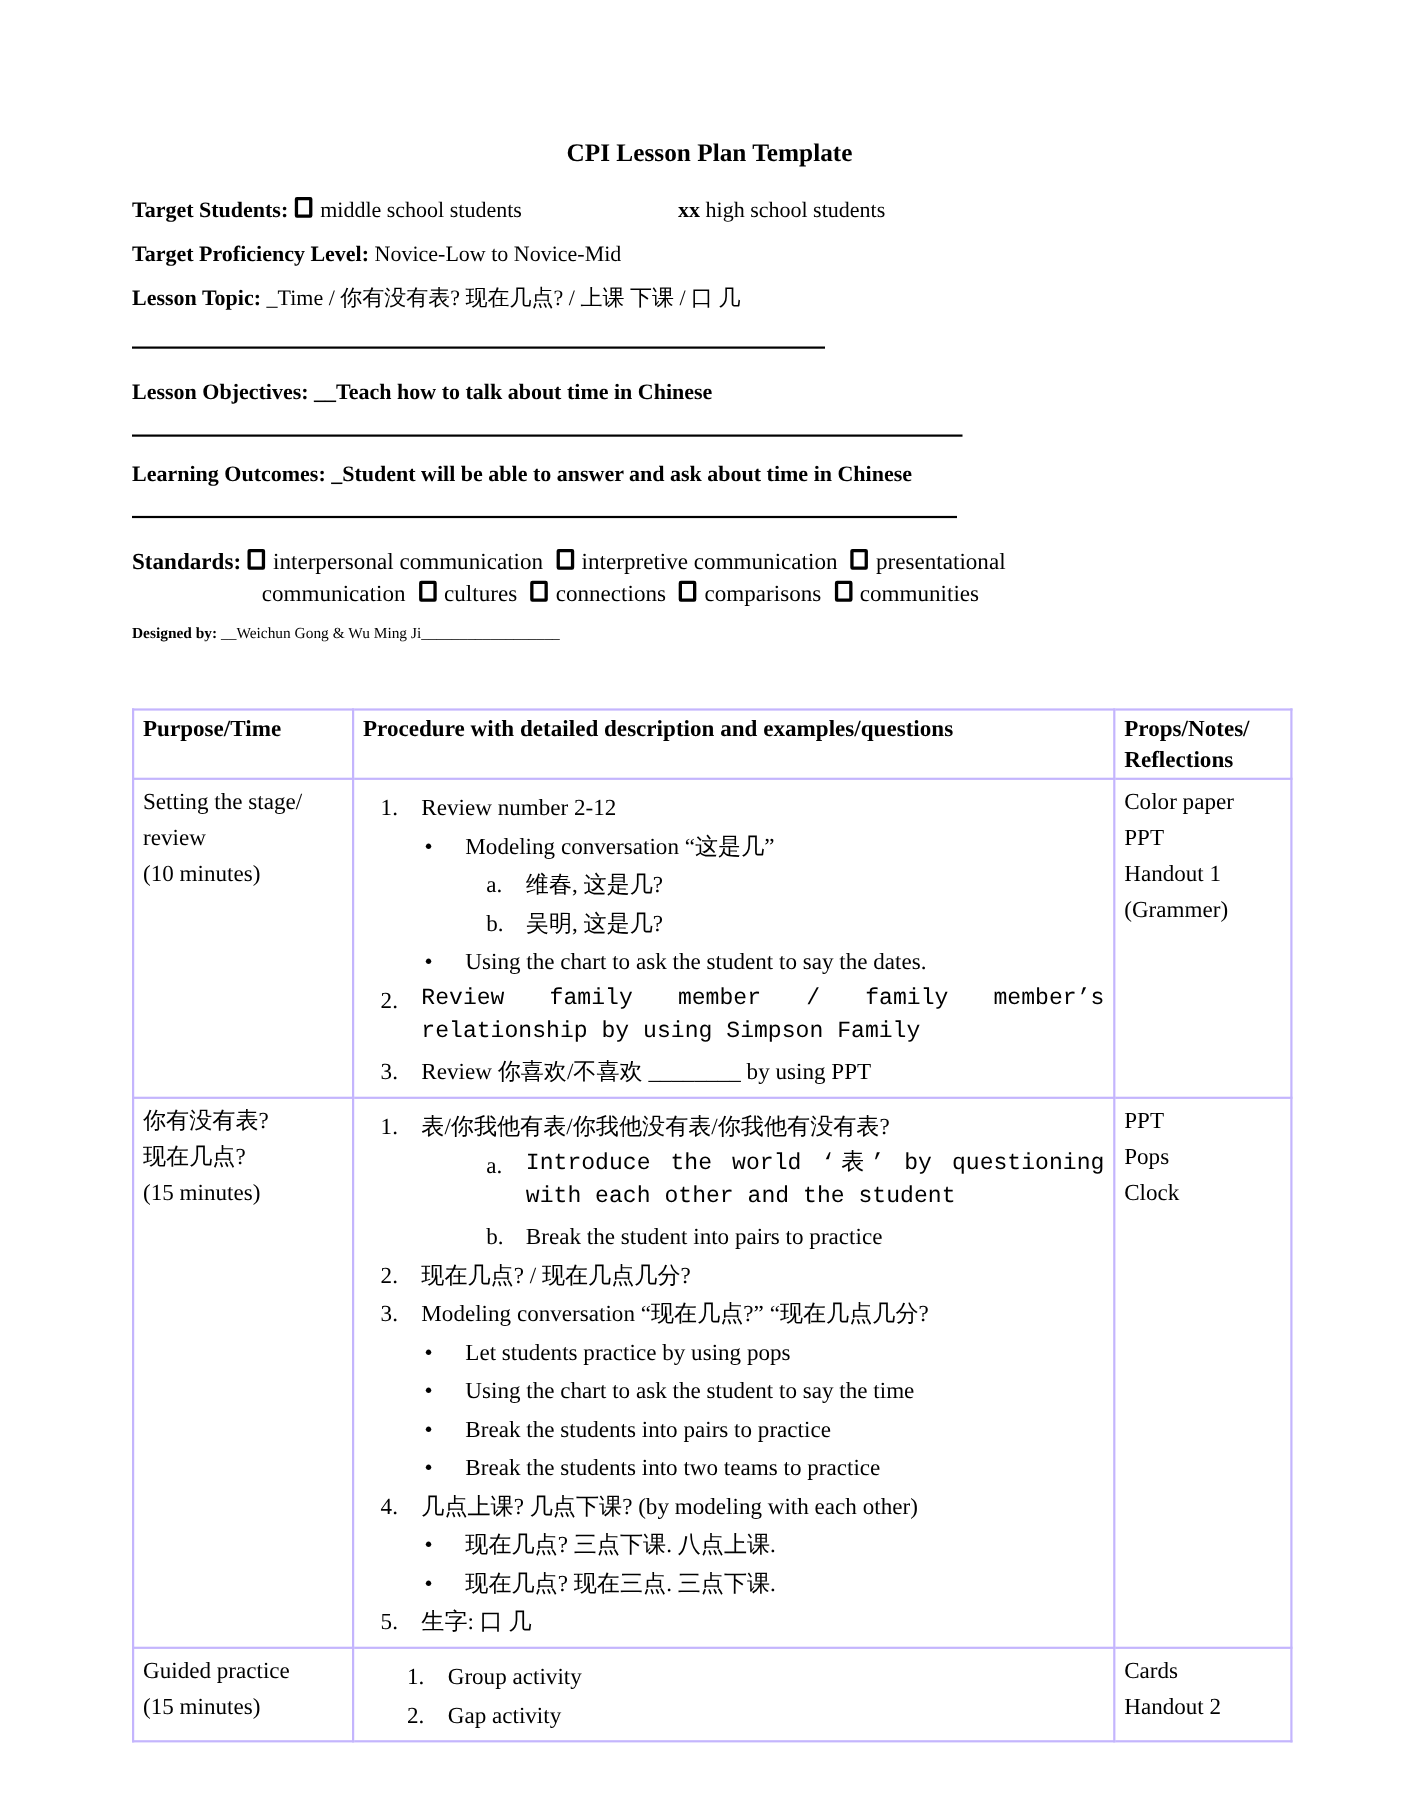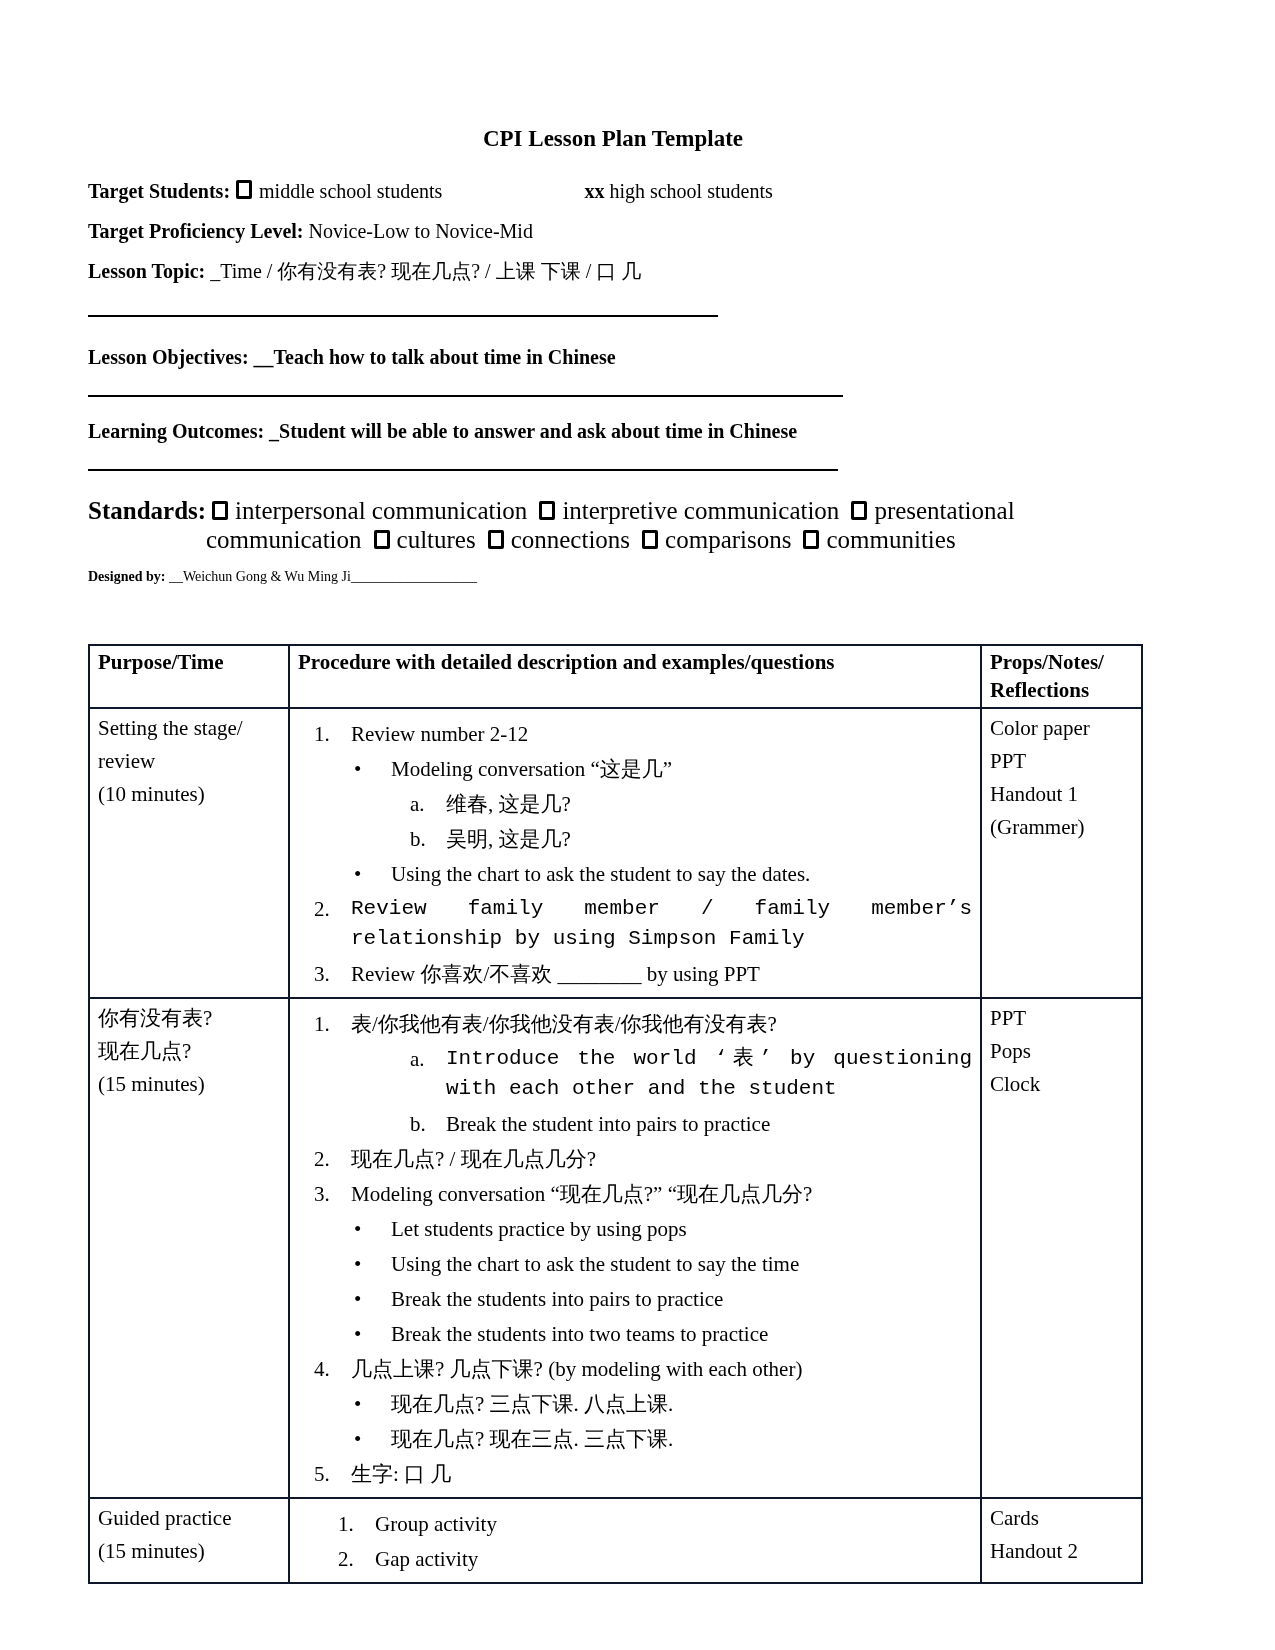--- a/index.html
+++ b/index.html
@@ -8,7 +8,7 @@
     font-family:"Liberation Serif","DejaVu Serif",serif;
     color:#000; overflow:hidden;
   }
-  .page { width:1275px; height:1650px; box-sizing:border-box; padding:124px 80px 0 88px; }
+  .page { width:1275px; height:1650px; box-sizing:border-box; padding:124px 80px 0 120px; }
 
   .doc-title {
     font-weight:bold; font-size:23px; line-height:30px;

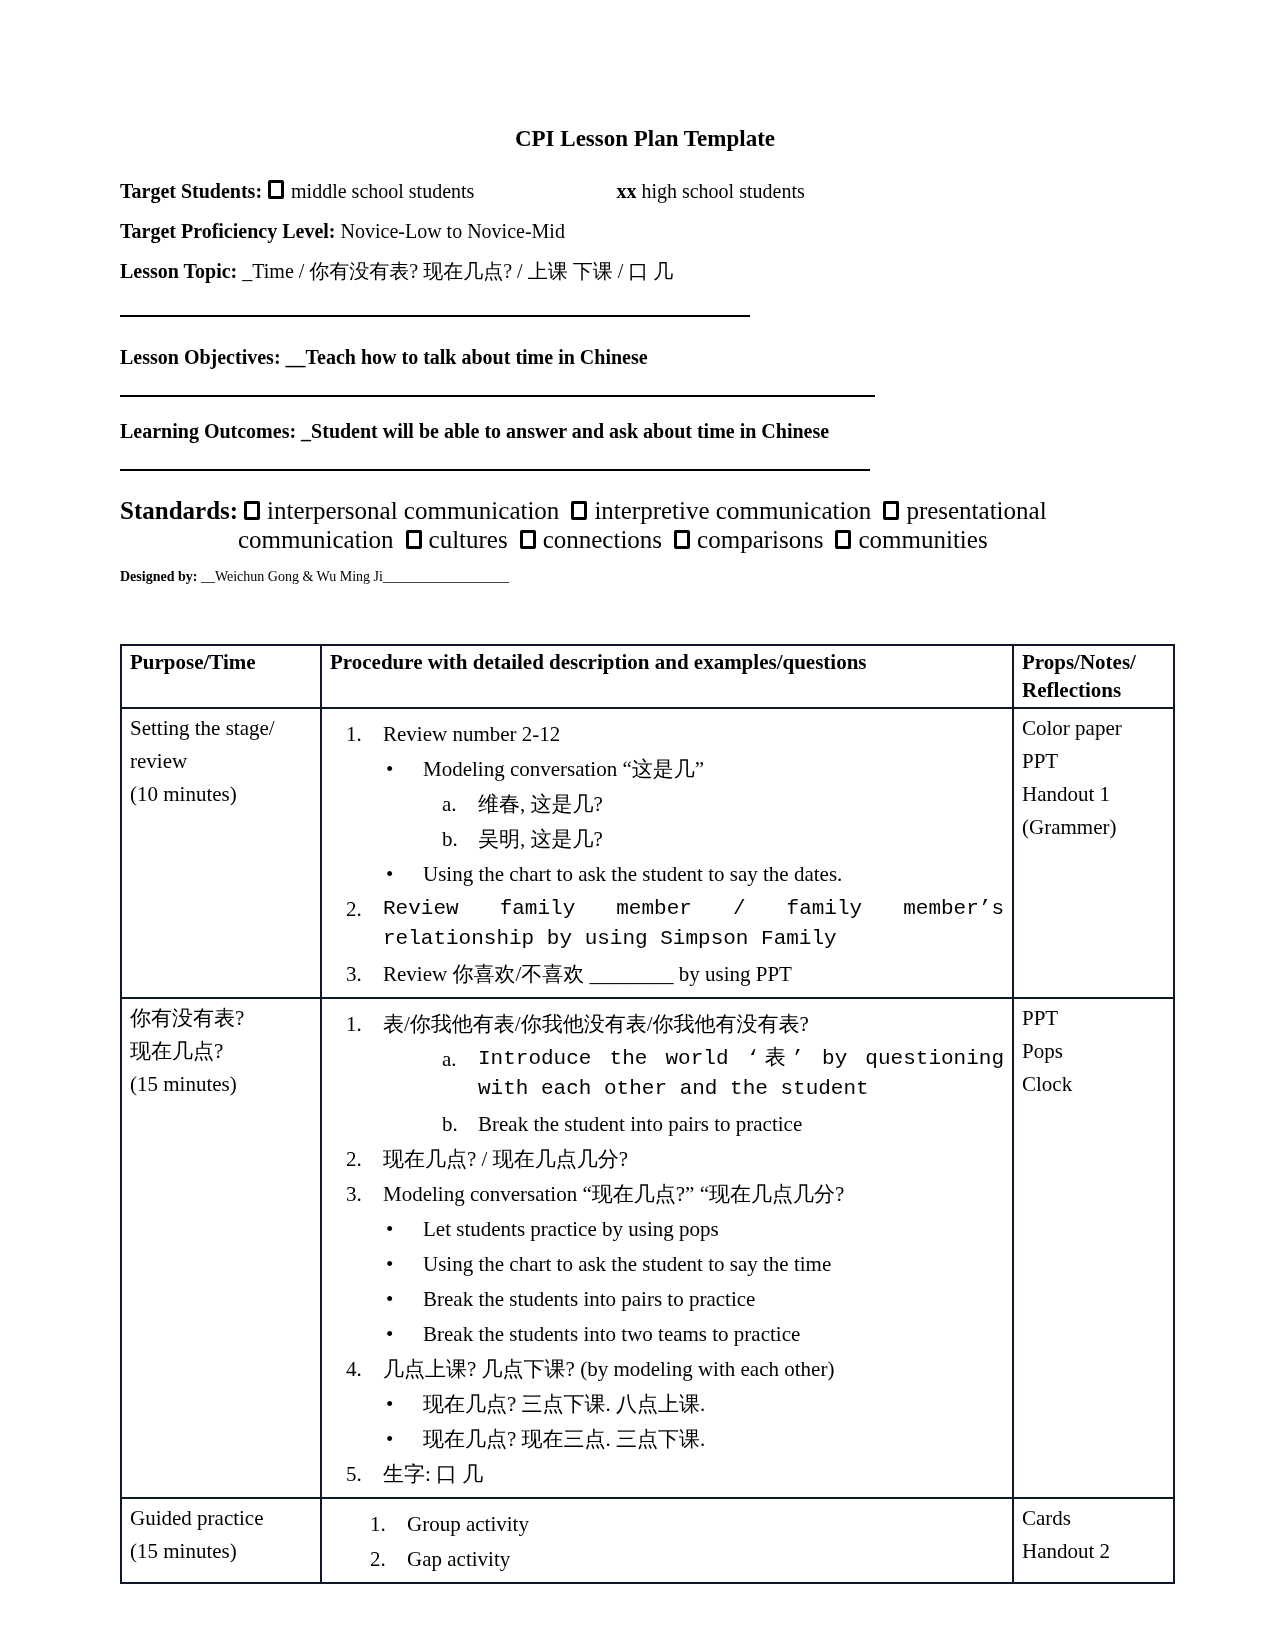--- a/index.html
+++ b/index.html
@@ -31,7 +31,7 @@
   .uline2 { width:755px; height:12px; margin-bottom:20px; }
   .uline3 { width:750px; height:12px; margin-bottom:25px; }
 
-  .standards { font-size:25px; line-height:29px; margin:0; }
+  .standards { font-size:21px; line-height:29px; margin:0; }
   .standards-line2 { padding-left:118px; margin-bottom:8px; }
   .std-item { margin-right:6px; white-space:nowrap; }
 

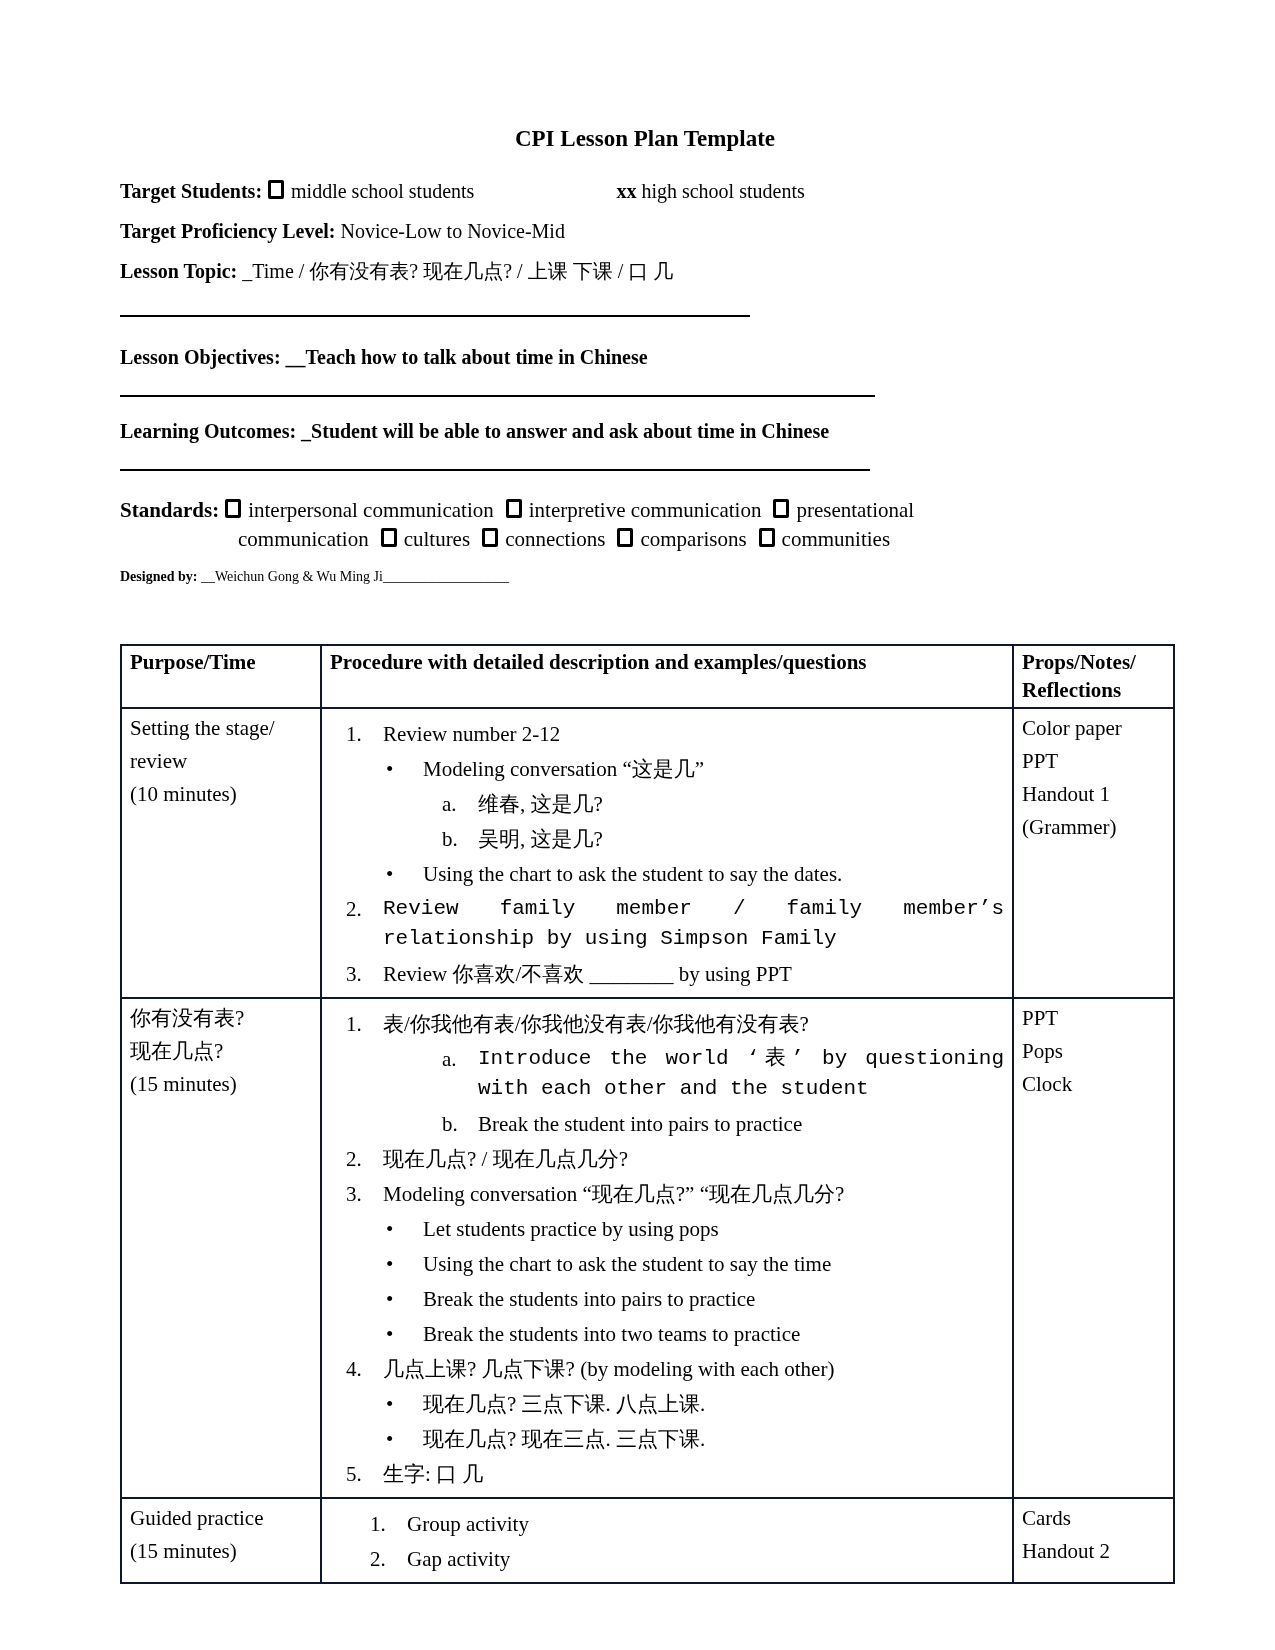--- a/index.html
+++ b/index.html
@@ -41,7 +41,7 @@
     border-collapse:collapse; table-layout:fixed; width:1053px;
   }
   table.lesson th, table.lesson td {
-    border:2px solid #0f172a; vertical-align:top;
+    border:2px solid #c4b5fd; vertical-align:top;
     font-size:21px; padding:3px 8px;
   }
   table.lesson th { text-align:left; font-weight:bold; line-height:28px; padding-top:2px; }

